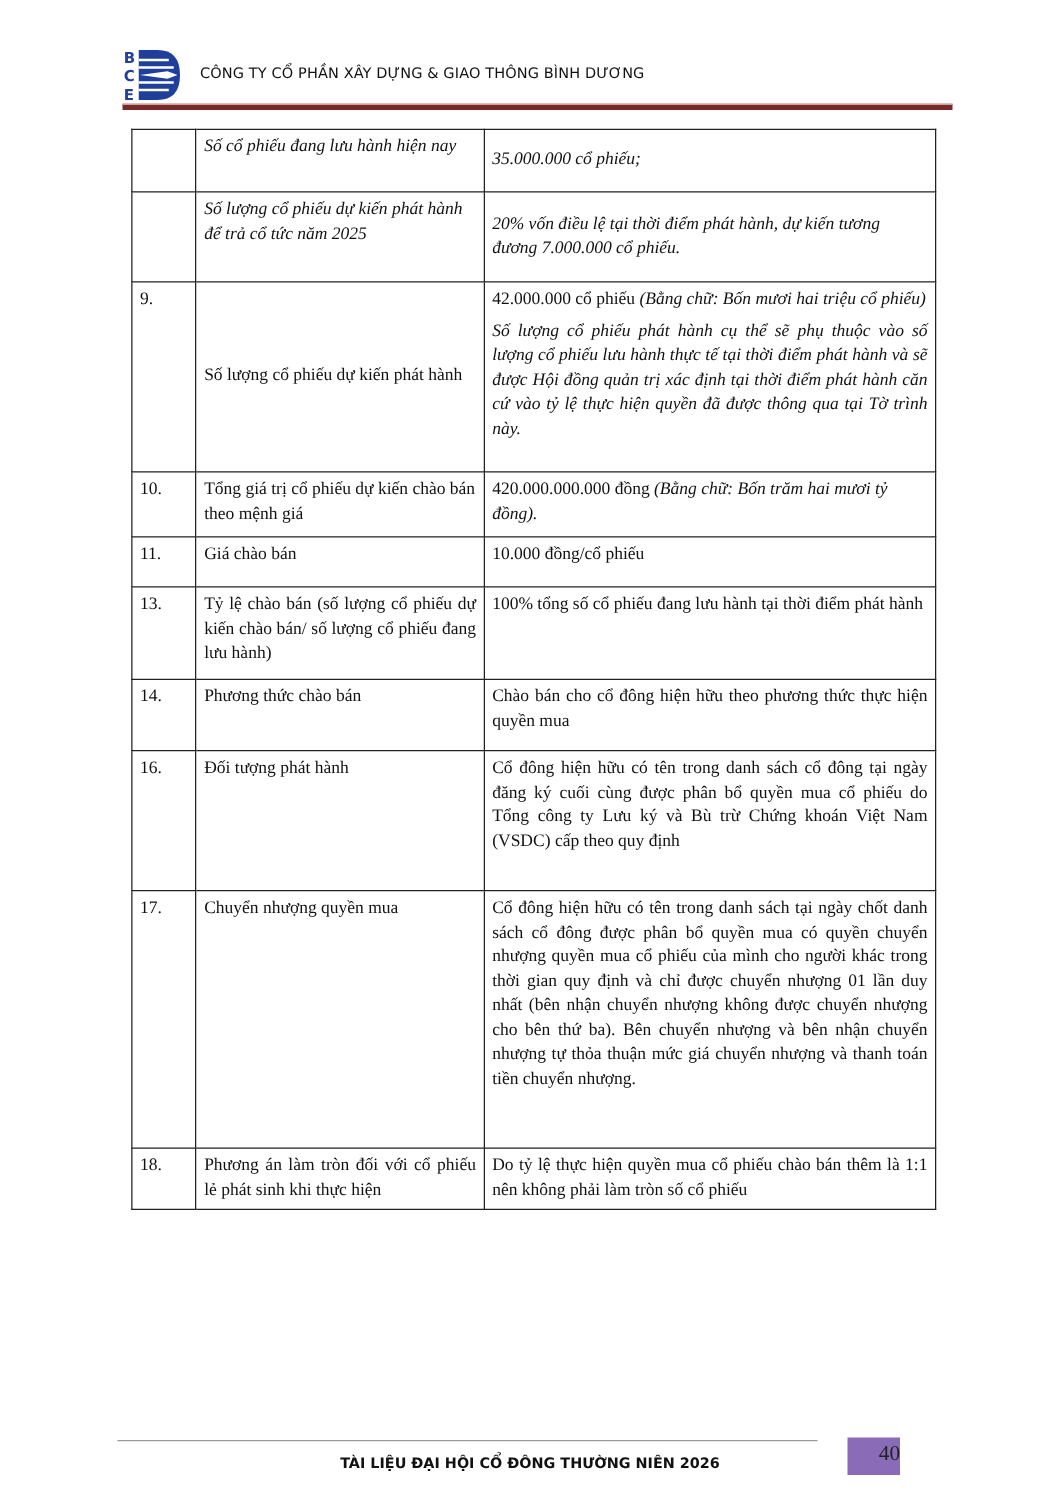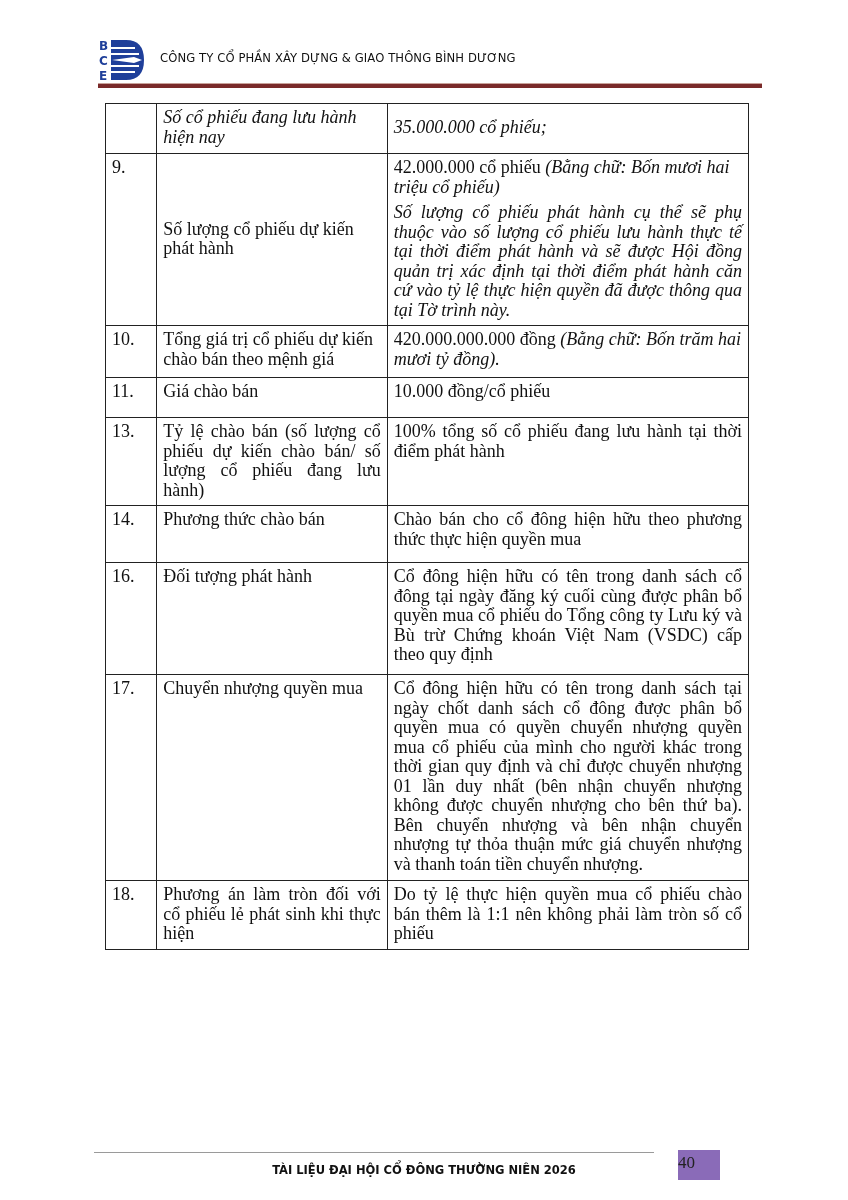--- a/index.html
+++ b/index.html
@@ -10,7 +10,7 @@
   .company { position: absolute; left: 62px; top: 13px; font-family: "DejaVu Sans", sans-serif; font-weight: normal; font-size: 11.6px; letter-spacing: 0.1px; color: #111; white-space: nowrap; }
   .header-rule { position: absolute; left: 0; top: 45px; width: 664px; height: 4px; background: #7a2a2a; border-top: 1px solid #c9a29a; }
 
-  table.main { position: absolute; left: 105px; top: 103px; width: 644px; border-collapse: collapse; font-size: 18px; line-height: 19.5px; }
+  table.main { position: absolute; left: 105px; top: 103px; width: 644px; border-collapse: collapse; font-size: 14px; line-height: 19.5px; }
   table.main td { border: 1.5px solid #222; vertical-align: top; padding: 4px 6px 5px 6px; }
   td.num { width: 38px; padding-left: 12px; }
   td.label { width: 216px; }

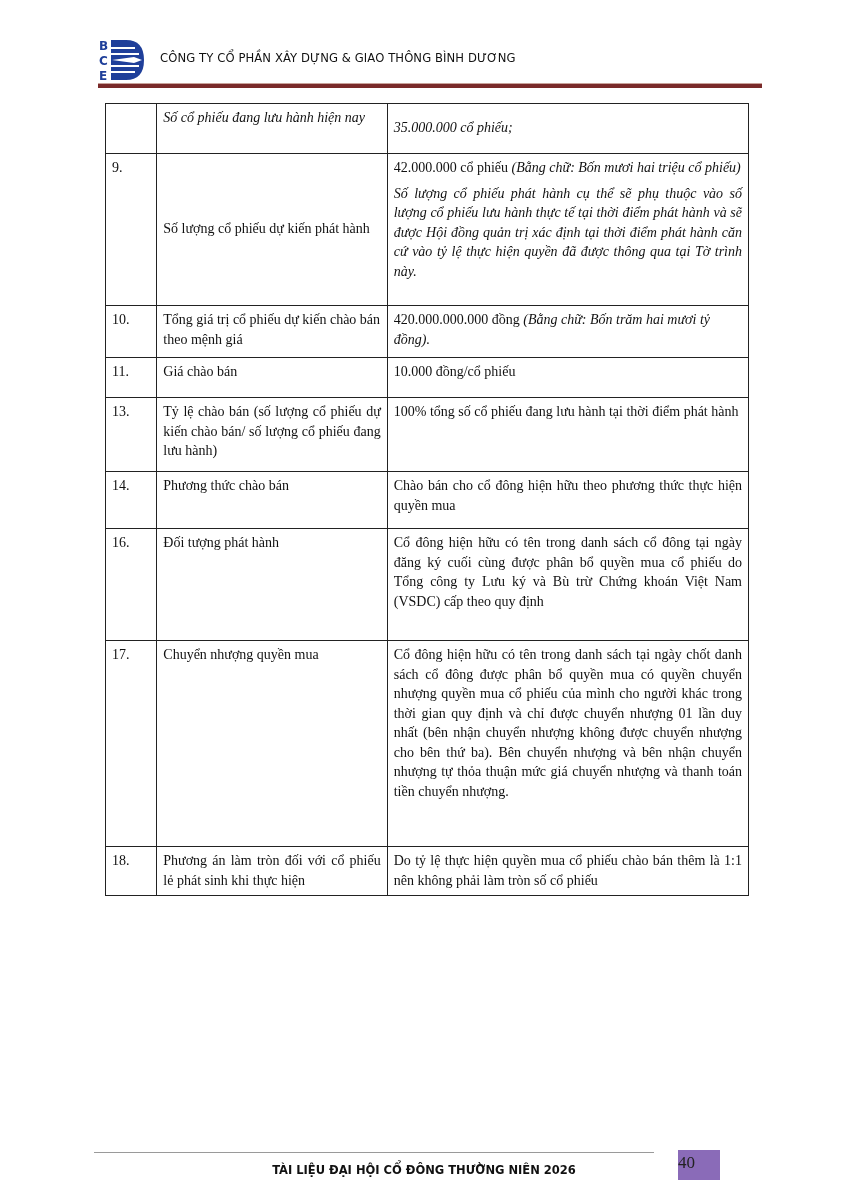--- a/index.html
+++ b/index.html
@@ -52,6 +52,11 @@
     <td class="label it">Số cổ phiếu đang lưu hành hiện nay</td>
     <td class="val it mid">35.000.000 cổ phiếu;</td>
   </tr>
+  <tr style="height:72px;">
+    <td class="num"></td>
+    <td class="label it">Số lượng cổ phiếu dự kiến phát hành để trả cổ tức năm 2025</td>
+    <td class="val it mid">20% vốn điều lệ tại thời điểm phát hành, dự kiến tương đương 7.000.000 cổ phiếu.</td>
+  </tr>
   <tr style="height:152px;">
     <td class="num">9.</td>
     <td class="label mid">Số lượng cổ phiếu dự kiến phát hành</td>

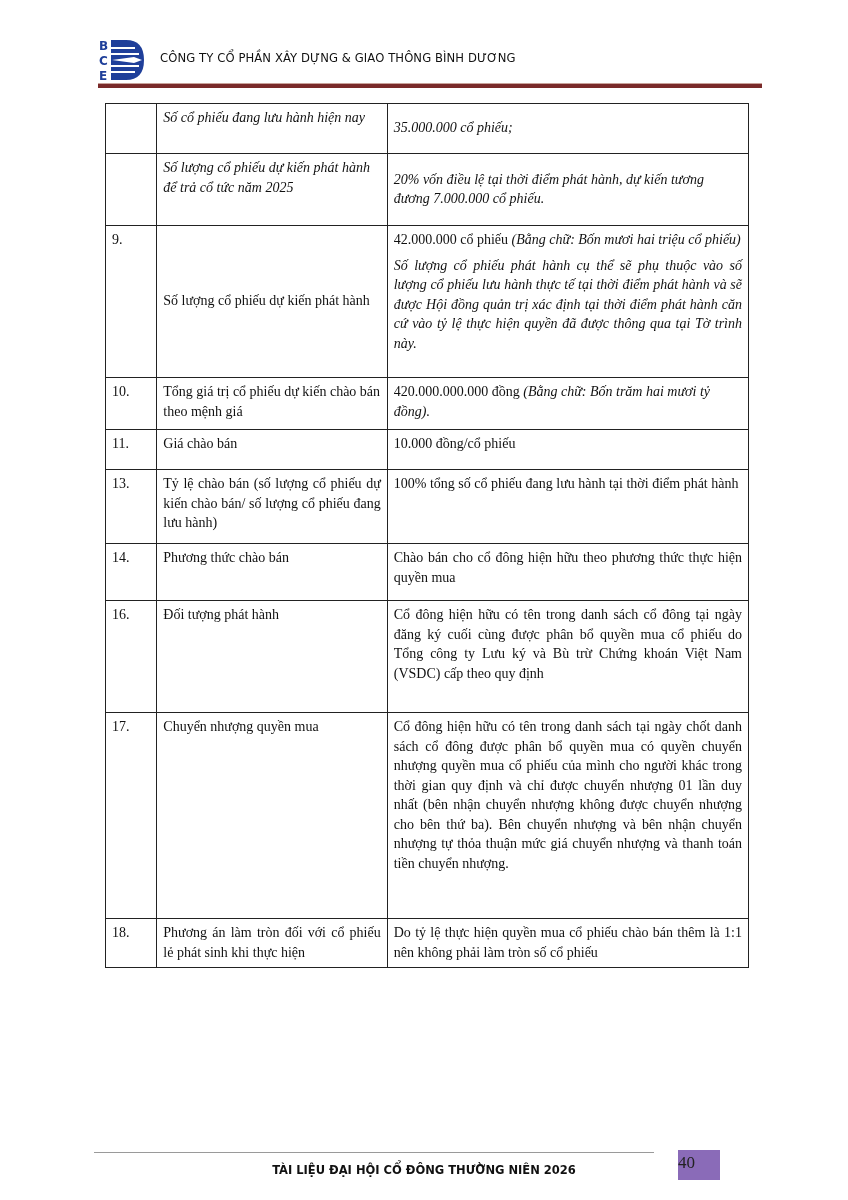--- a/index.html
+++ b/index.html
@@ -23,7 +23,7 @@
 
   .footer-rule { position: absolute; left: 94px; top: 1152px; width: 560px; height: 1px; background: #9a9a9a; }
   .footer-text { position: absolute; left: 0; width: 848px; top: 1163px; text-align: center; font-family: "DejaVu Sans", sans-serif; font-weight: bold; font-size: 11.5px; color: #111; }
-  .page-num { position: absolute; left: 678px; top: 1150px; width: 42px; height: 30px; background: #8a6bb8; color: #222; font-size: 17px; text-align: left; line-height: 26px; font-family: "Liberation Serif", serif; }
+  .page-num { position: absolute; left: 678px; top: 1150px; width: 42px; height: 30px; background: #8a6bb8; color: #222; font-size: 17px; text-align: right; line-height: 26px; font-family: "Liberation Serif", serif; }
 </style>
 </head>
 <body>

